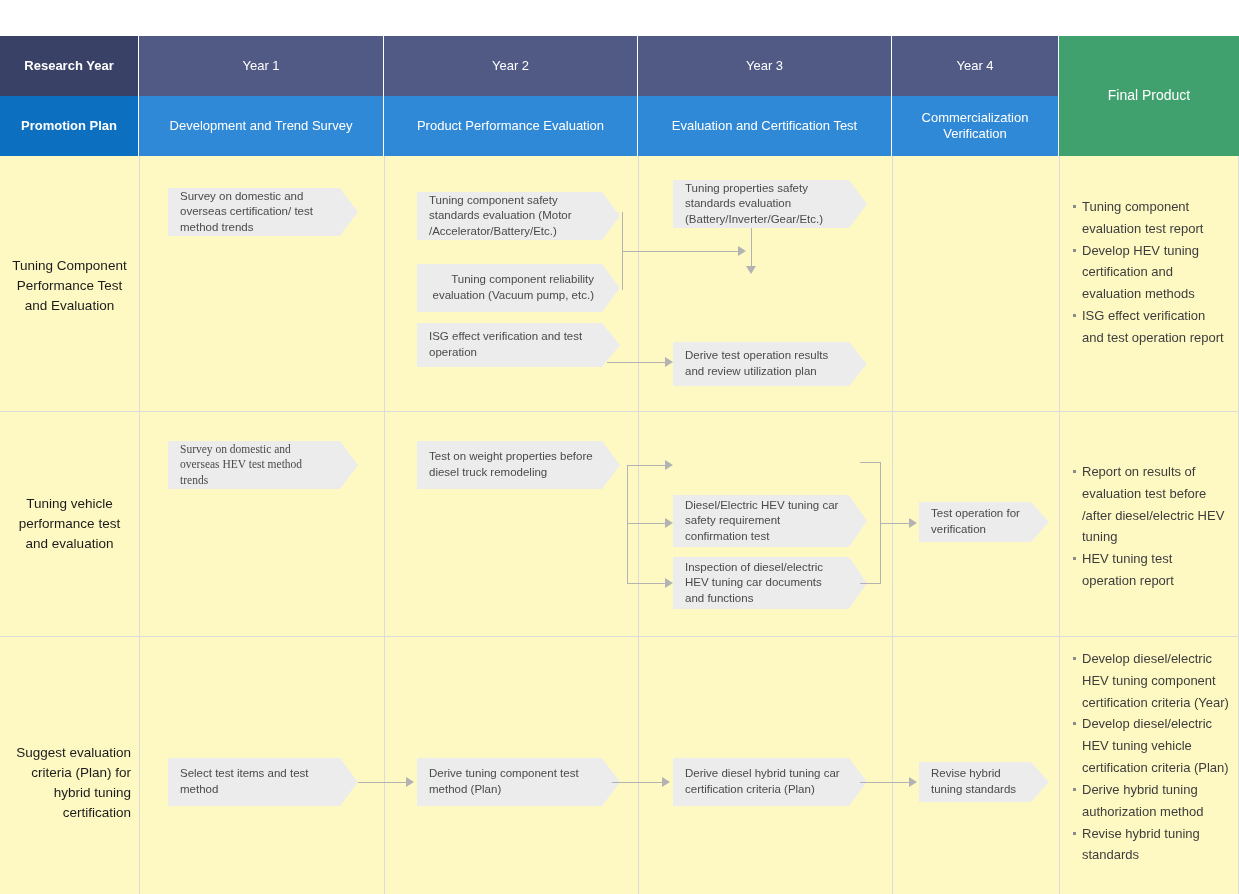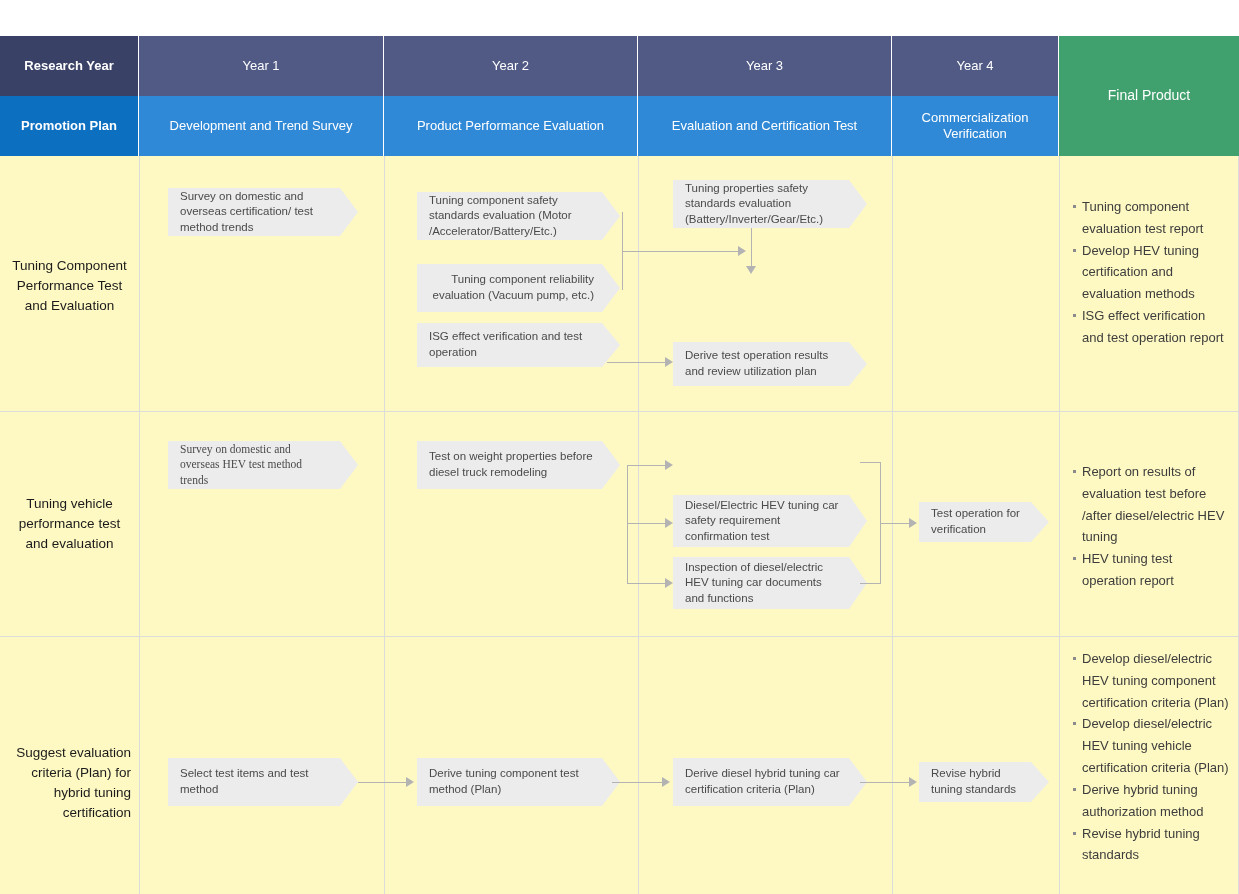--- a/index.html
+++ b/index.html
@@ -244,7 +244,7 @@
   </div>
 
   <div class="final-list" style="left:1073px;top:612px;width:158px;">
-    <div class="bullet-item">Develop diesel/electric HEV tuning component certification criteria (Plan)</div>
+    <div class="bullet-item">Develop diesel/electric HEV tuning component certification criteria (Year)</div>
     <div class="bullet-item">Develop diesel/electric HEV tuning vehicle certification criteria (Plan)</div>
     <div class="bullet-item">Derive hybrid tuning authorization method</div>
     <div class="bullet-item">Revise hybrid tuning standards</div>

